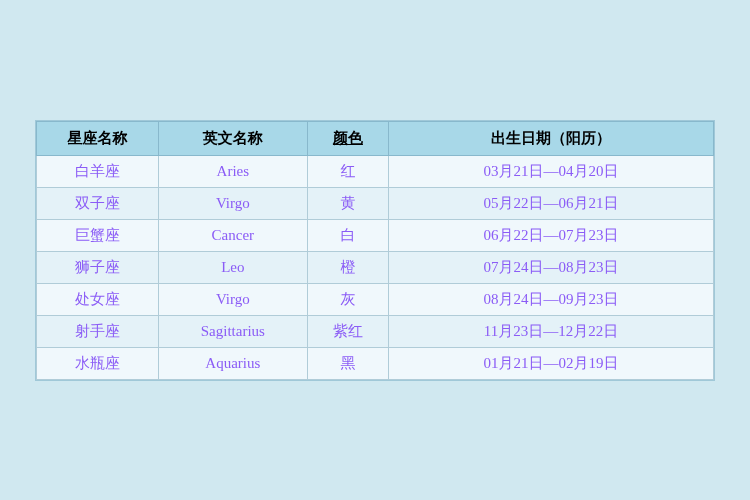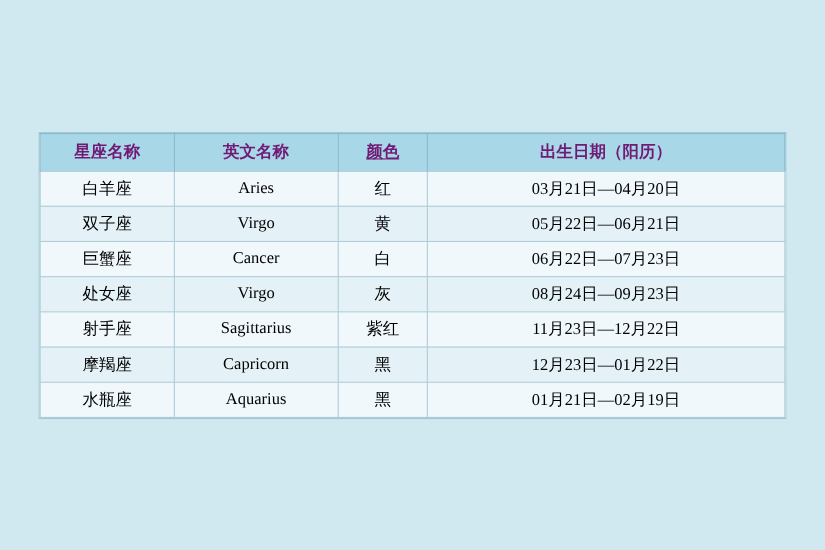--- a/index.html
+++ b/index.html
@@ -39,7 +39,7 @@
       text-align: center;
       font-weight: bold;
       font-size: 15px;
-      color: #701a75;
+      color: #000000;
     }
 
     tbody tr {

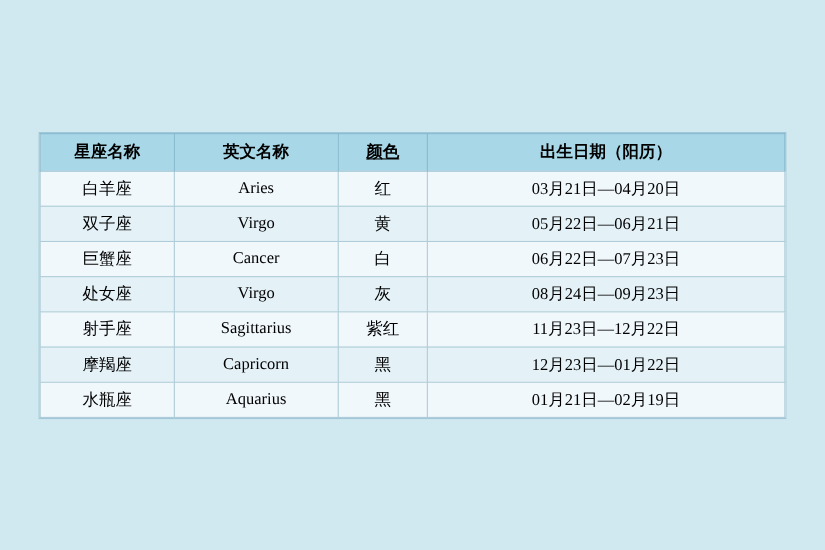--- a/index.html
+++ b/index.html
@@ -55,7 +55,7 @@
       padding: 6px 19px;
       text-align: center;
       font-size: 15px;
-      color: #000000;
+      color: #8b5cf6;
     }
 
     .col-chinese { width: 18%; }

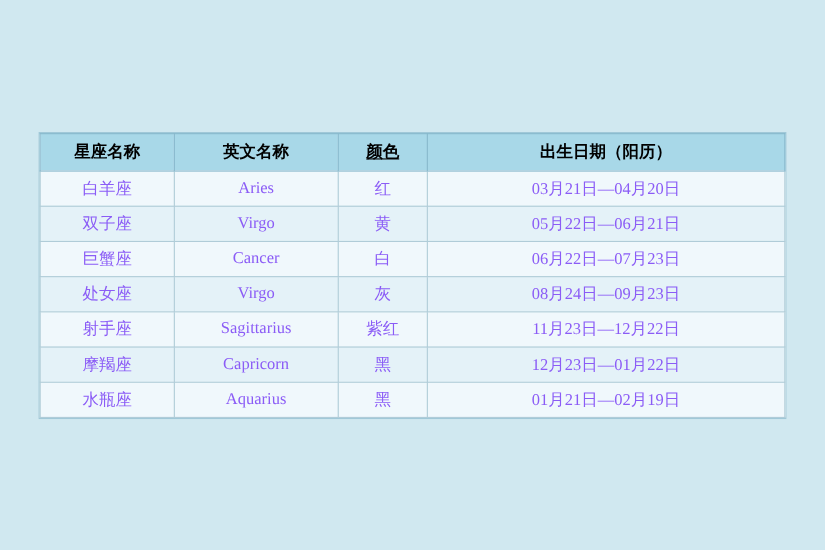--- a/index.html
+++ b/index.html
@@ -96,6 +96,12 @@
           <td>06月22日—07月23日</td>
         </tr>
         <tr>
+          <td>狮子座</td>
+          <td>Leo</td>
+          <td>橙</td>
+          <td>07月24日—08月23日</td>
+        </tr>
+        <tr>
           <td>处女座</td>
           <td>Virgo</td>
           <td>灰</td>

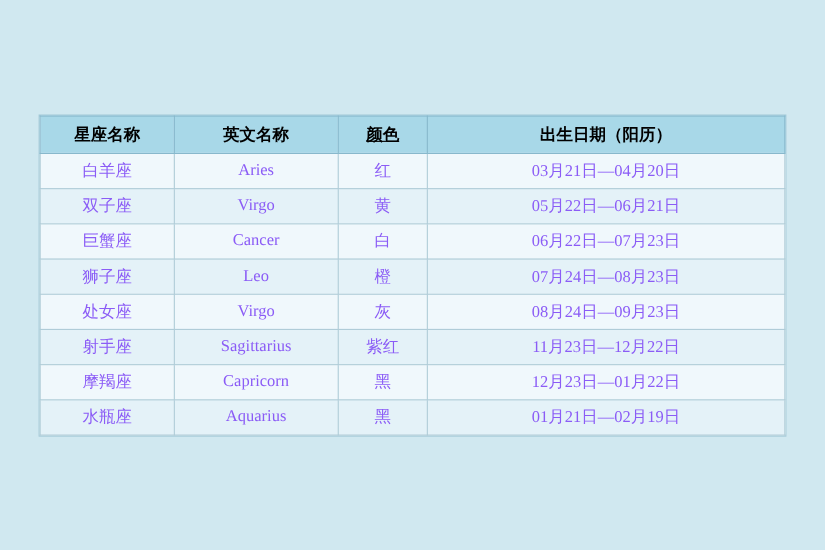--- a/index.html
+++ b/index.html
@@ -114,12 +114,6 @@
           <td>11月23日—12月22日</td>
         </tr>
         <tr>
-          <td>摩羯座</td>
-          <td>Capricorn</td>
-          <td>黑</td>
-          <td>12月23日—01月22日</td>
-        </tr>
-        <tr>
           <td>水瓶座</td>
           <td>Aquarius</td>
           <td>黑</td>

